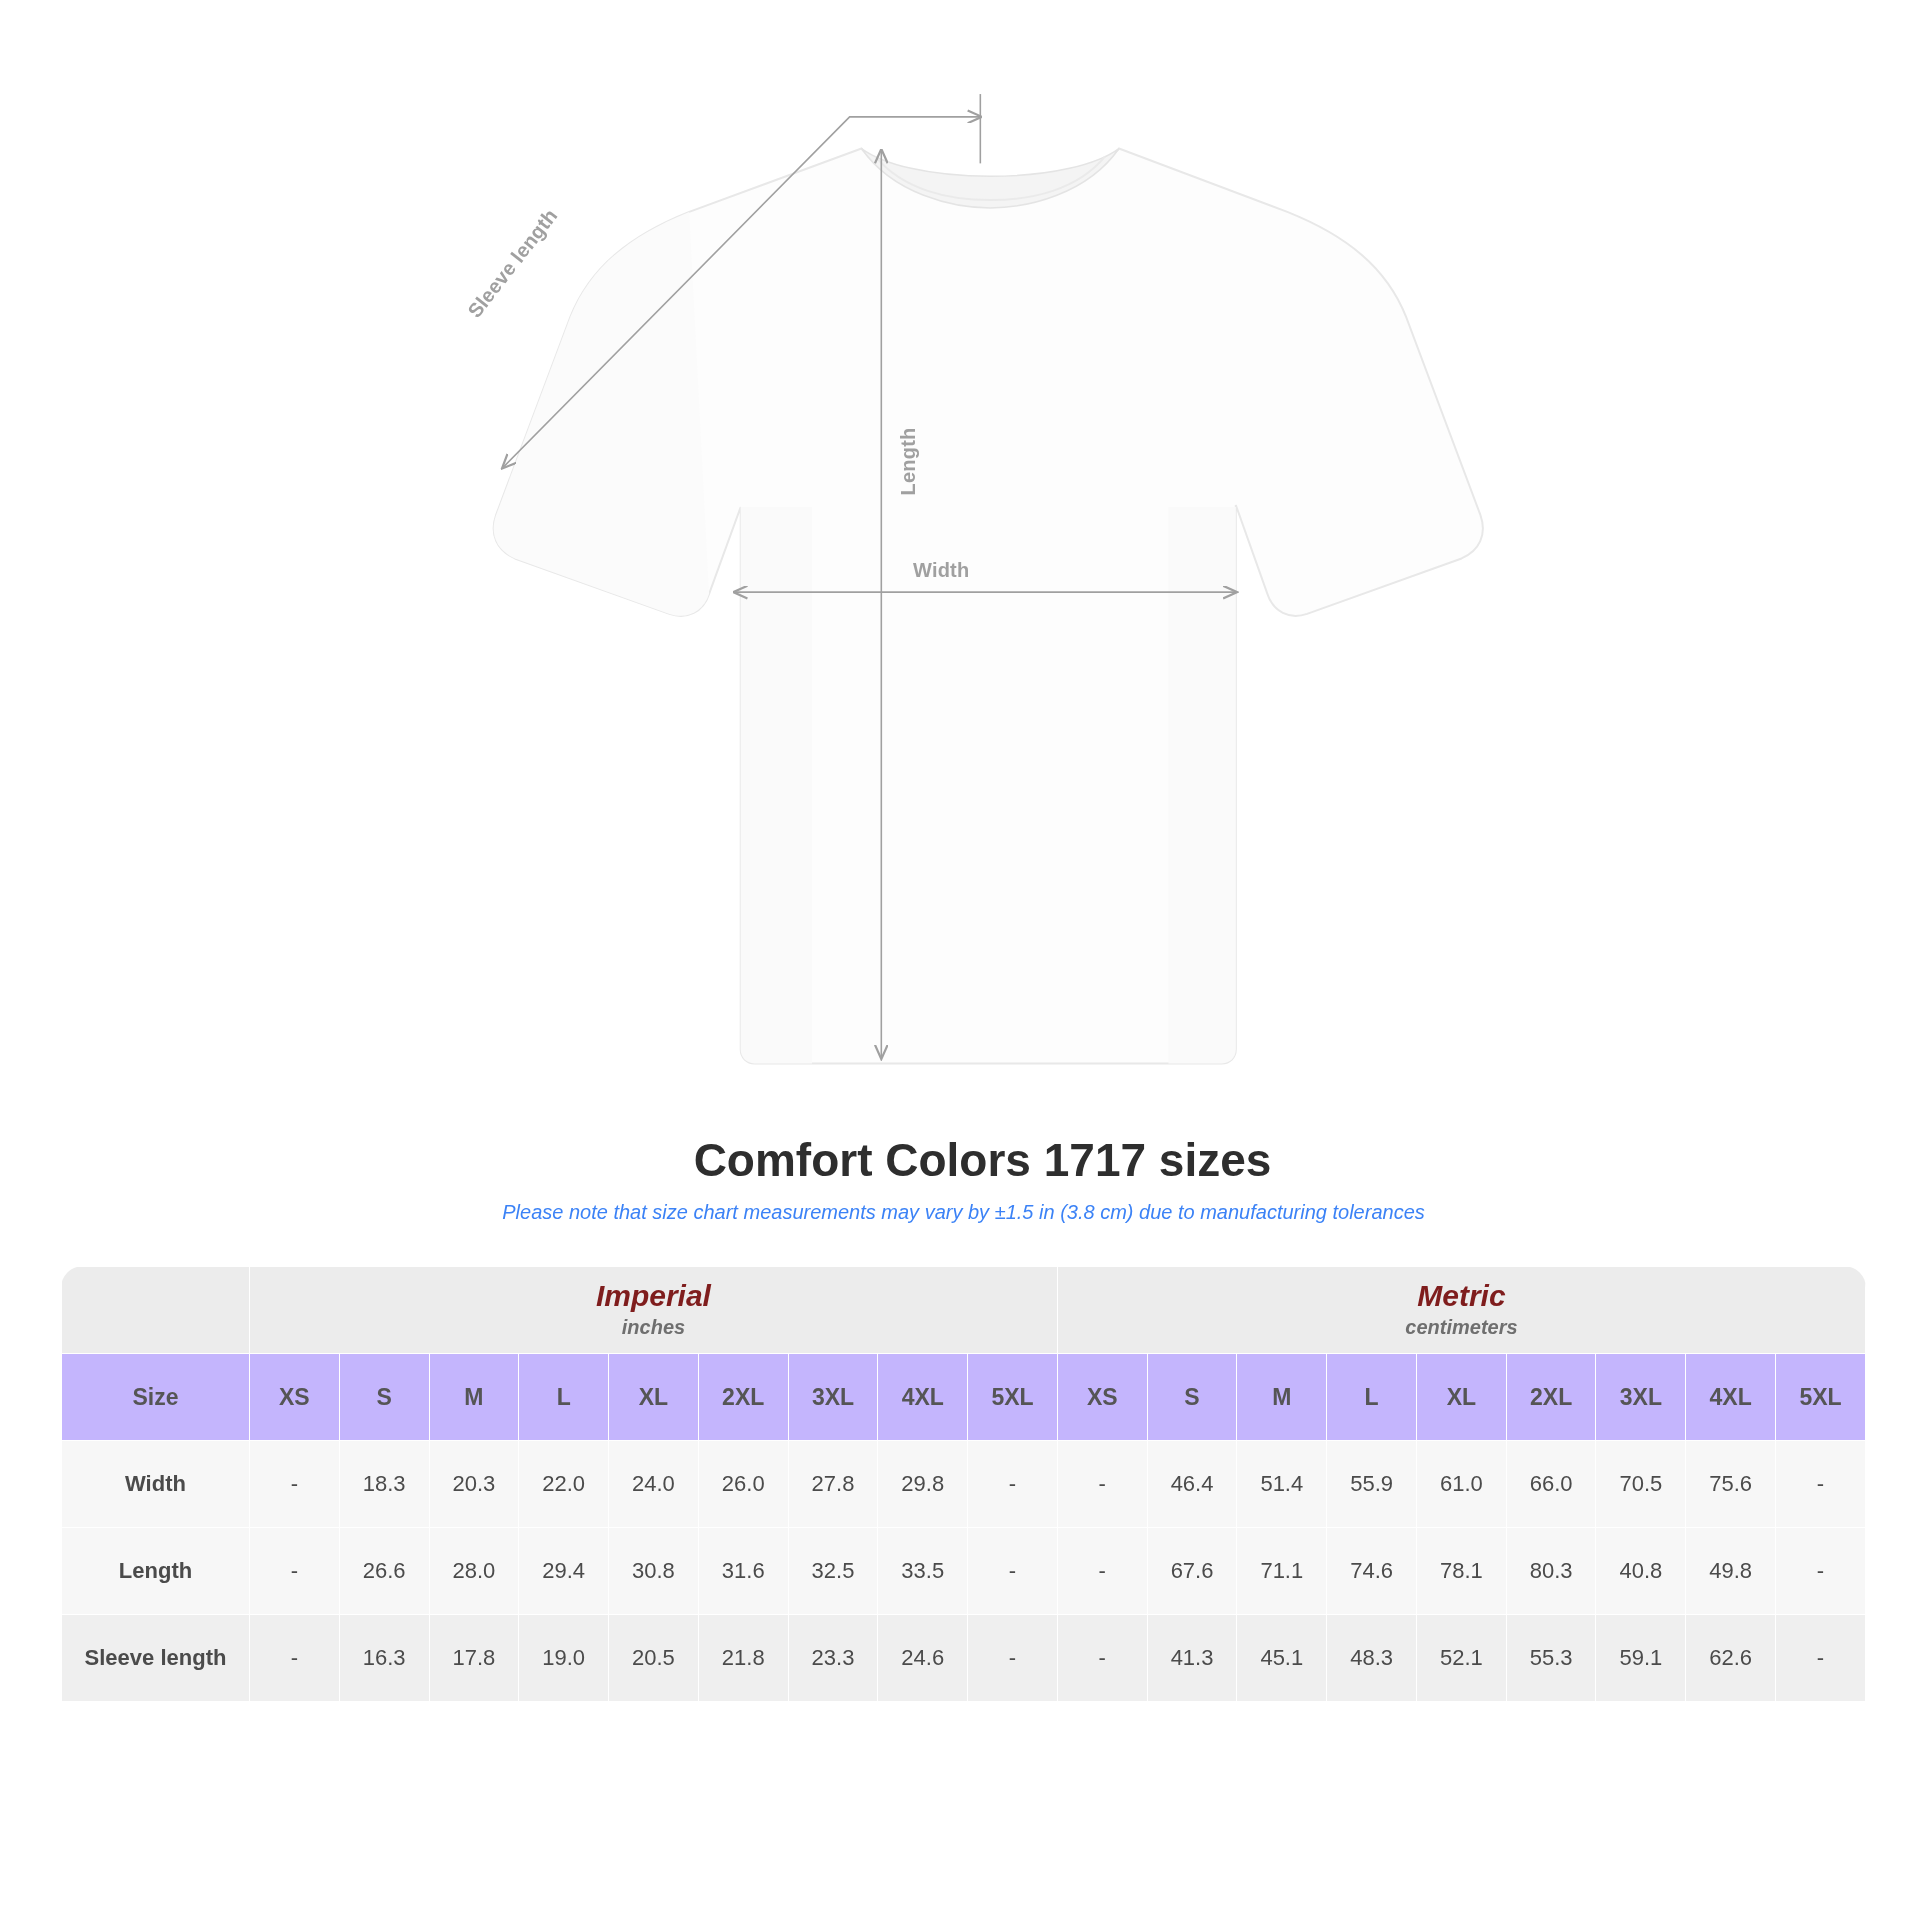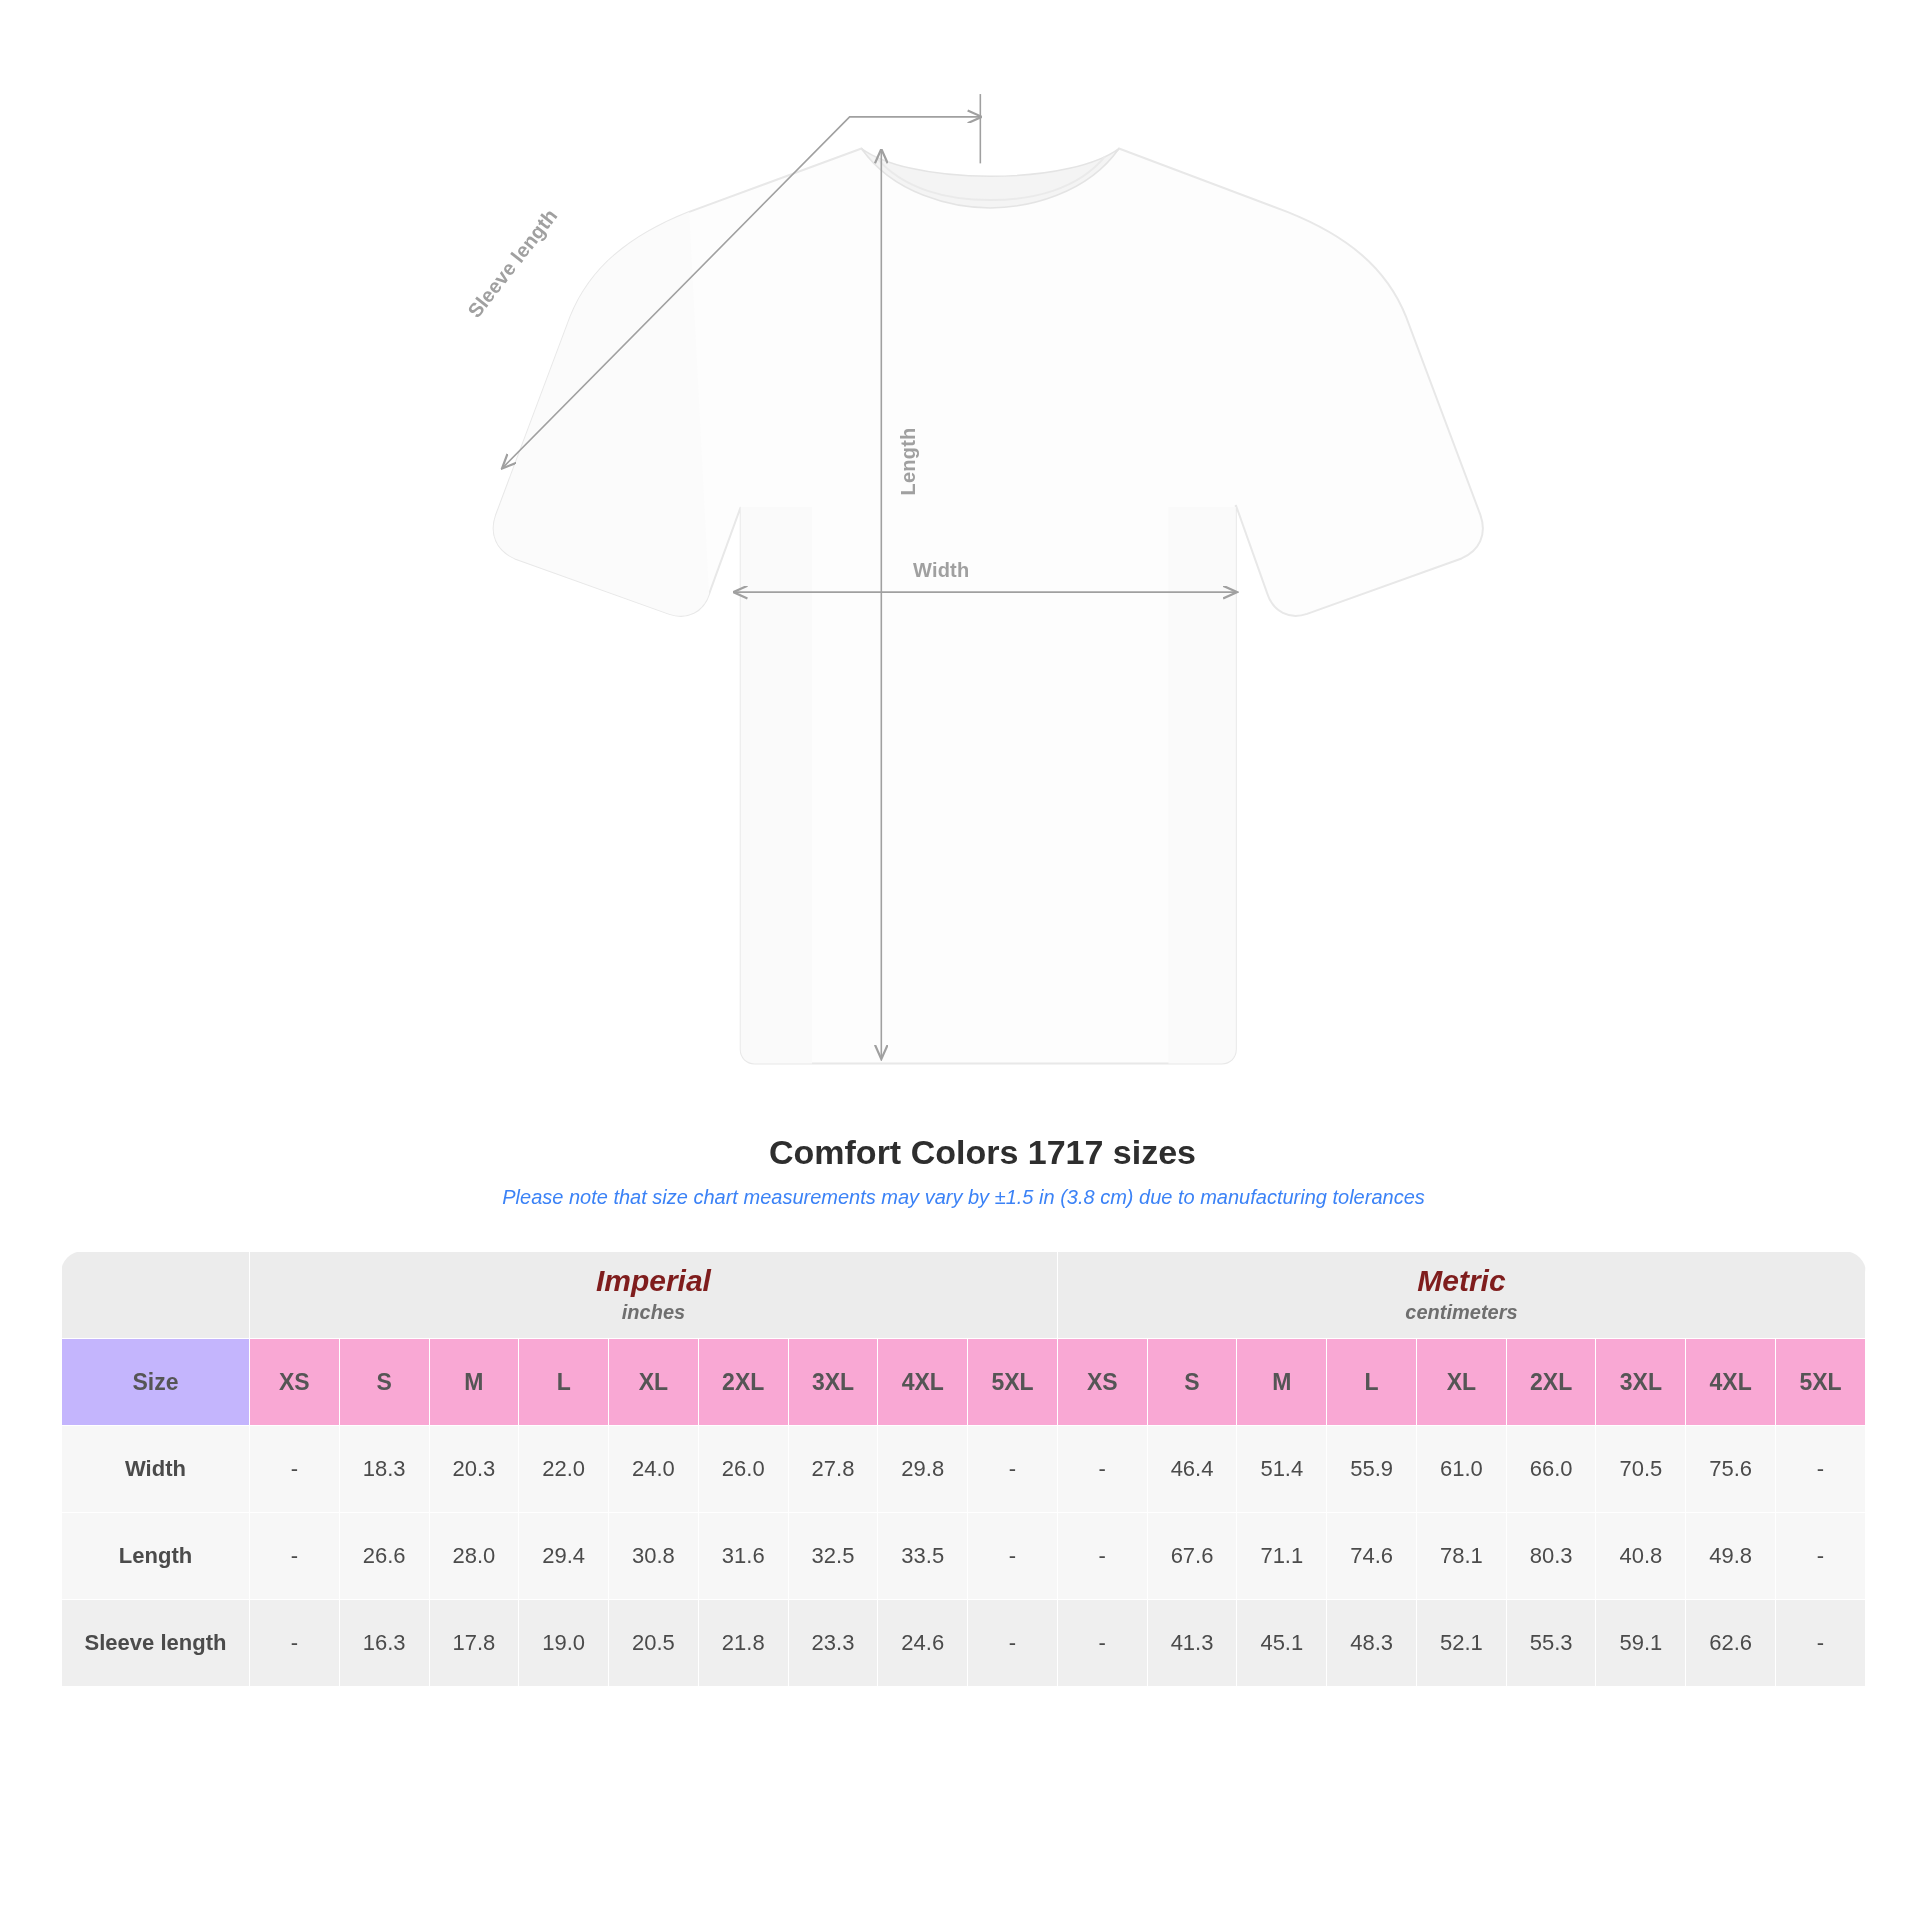--- a/index.html
+++ b/index.html
@@ -61,7 +61,7 @@
     margin-top: 24px;
   }
   .chart-title {
-    font-size: 34px;
+    font-size: 46px;
     font-weight: bold;
     color: #2e2e2e;
     margin: 0 0 14px 0;

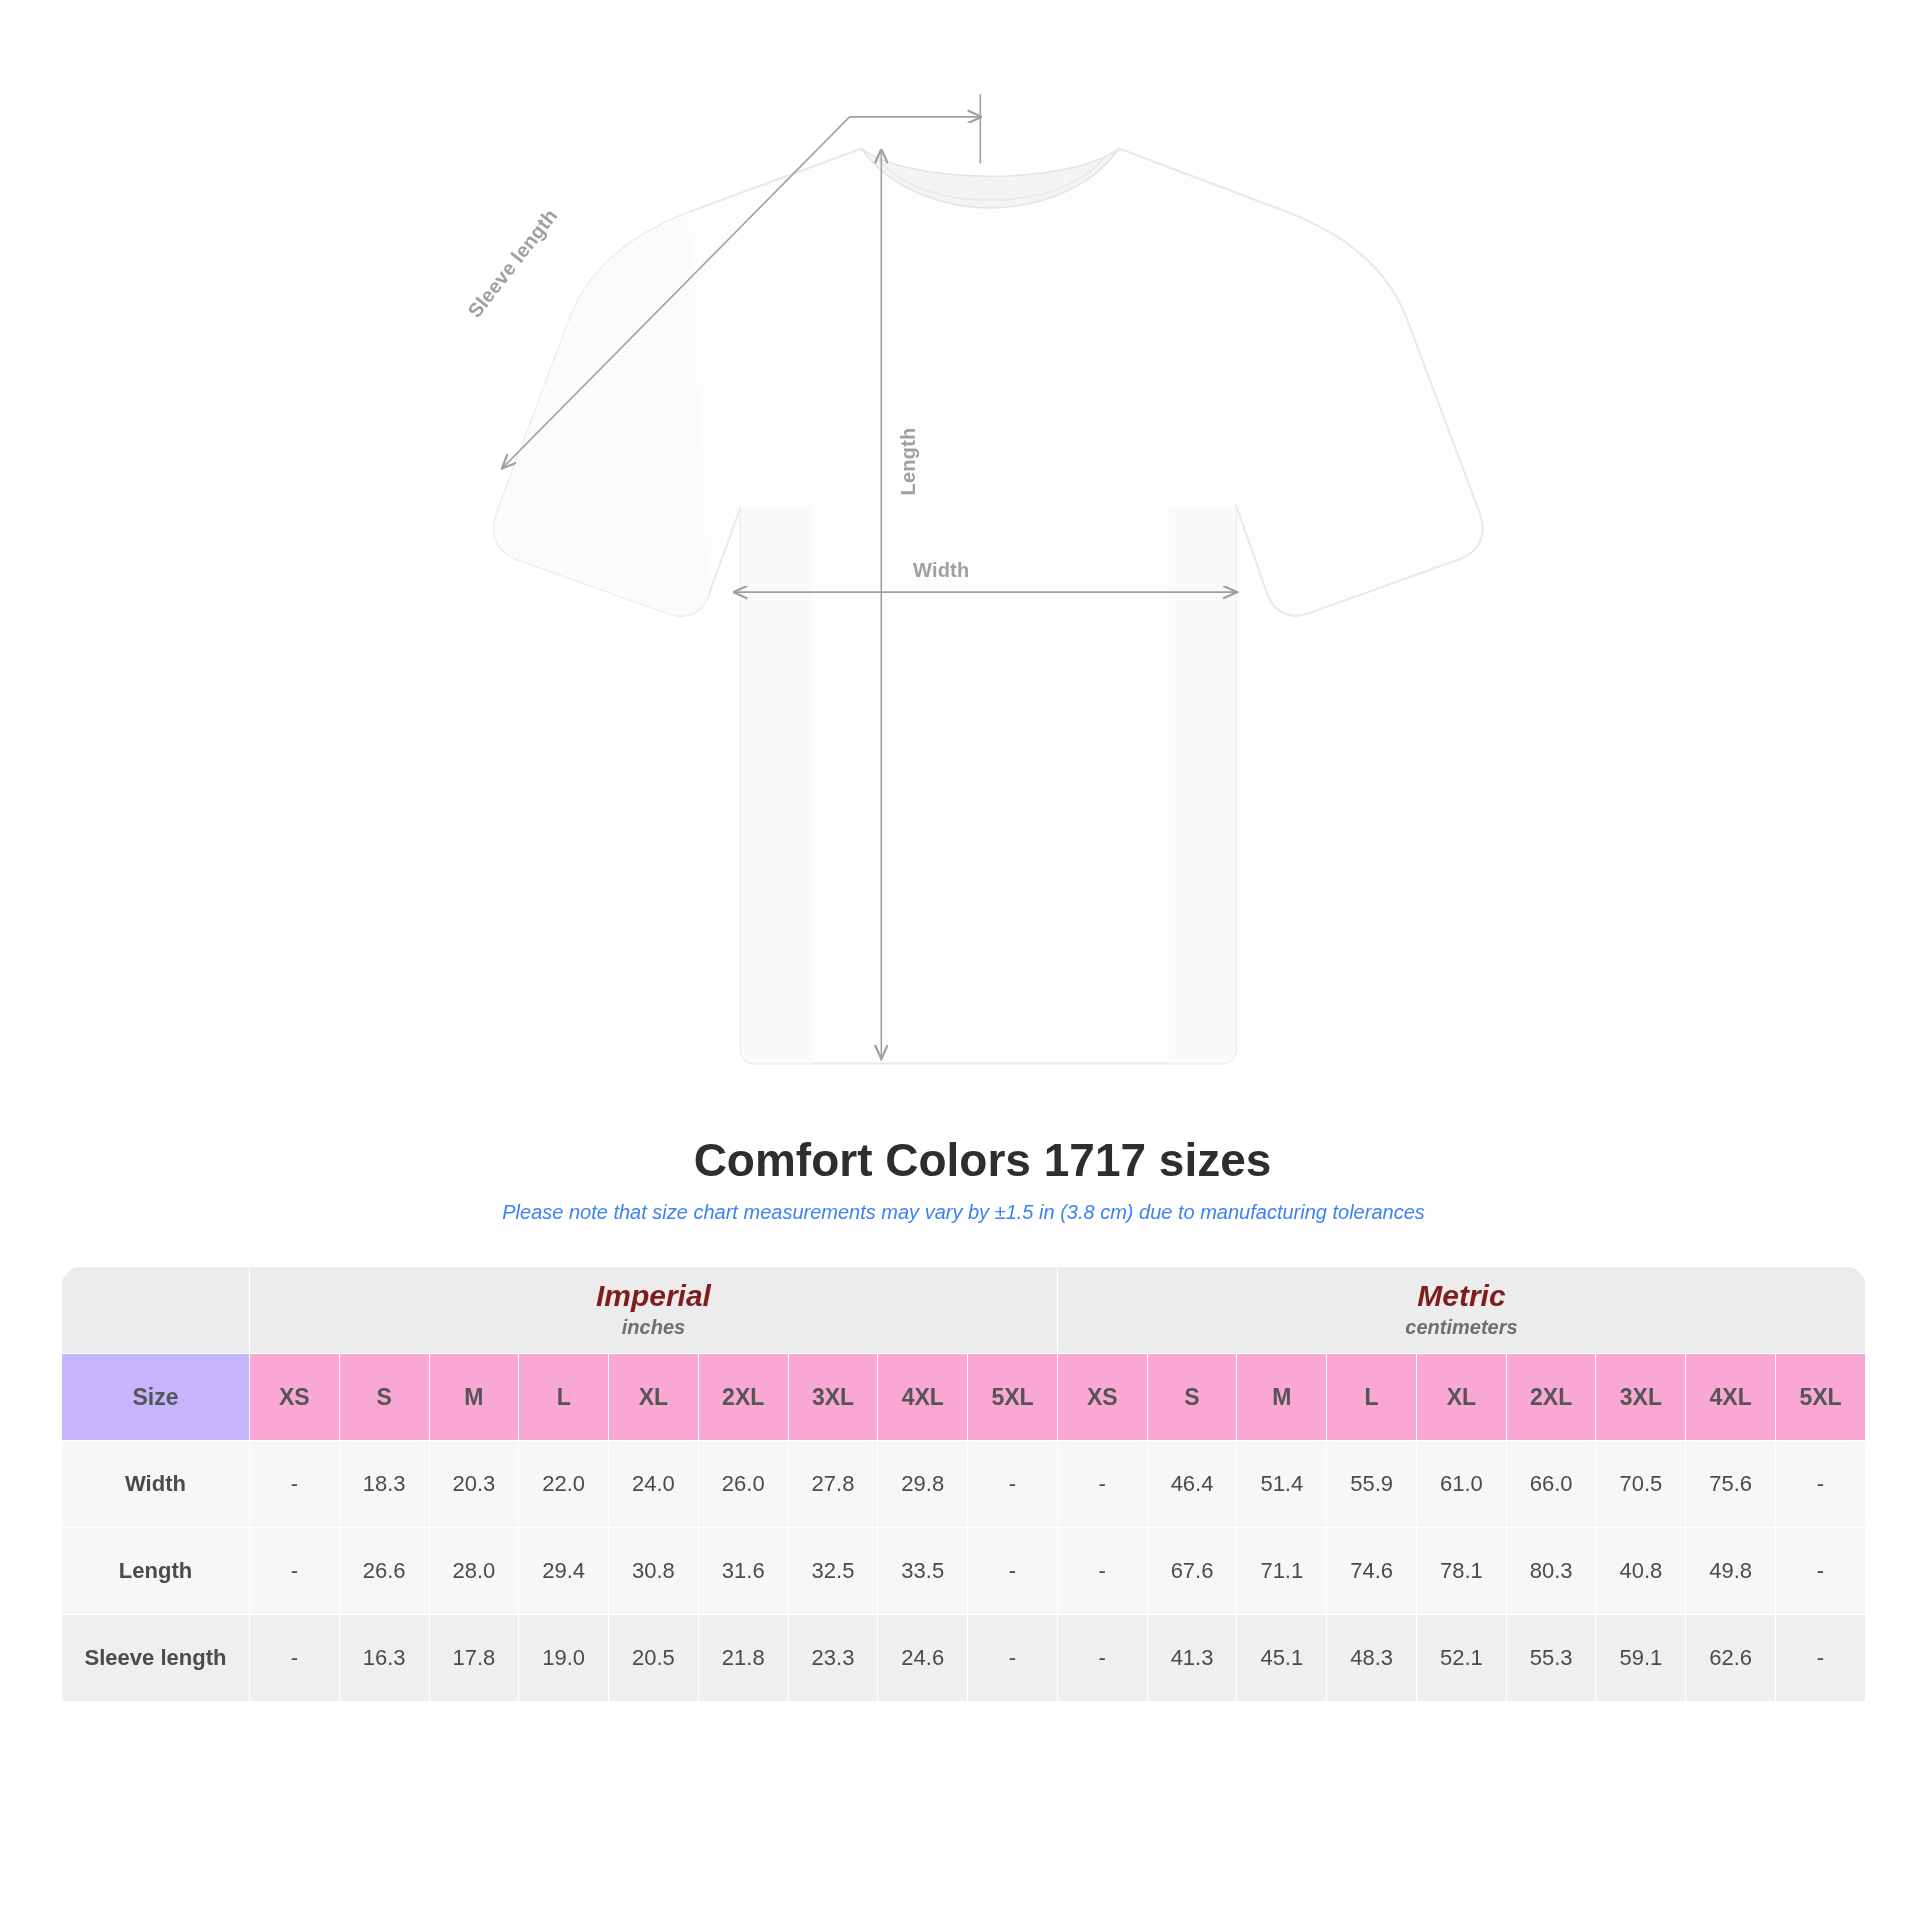--- a/index.html
+++ b/index.html
@@ -116,7 +116,7 @@
   }
   .corner-cell { background: #ececec; }
   tr.head-row th {
-    background: #f9a8d4;
+    background: #c4b5fd;
     font-weight: bold;
     font-size: 23px;
     color: #555555;

